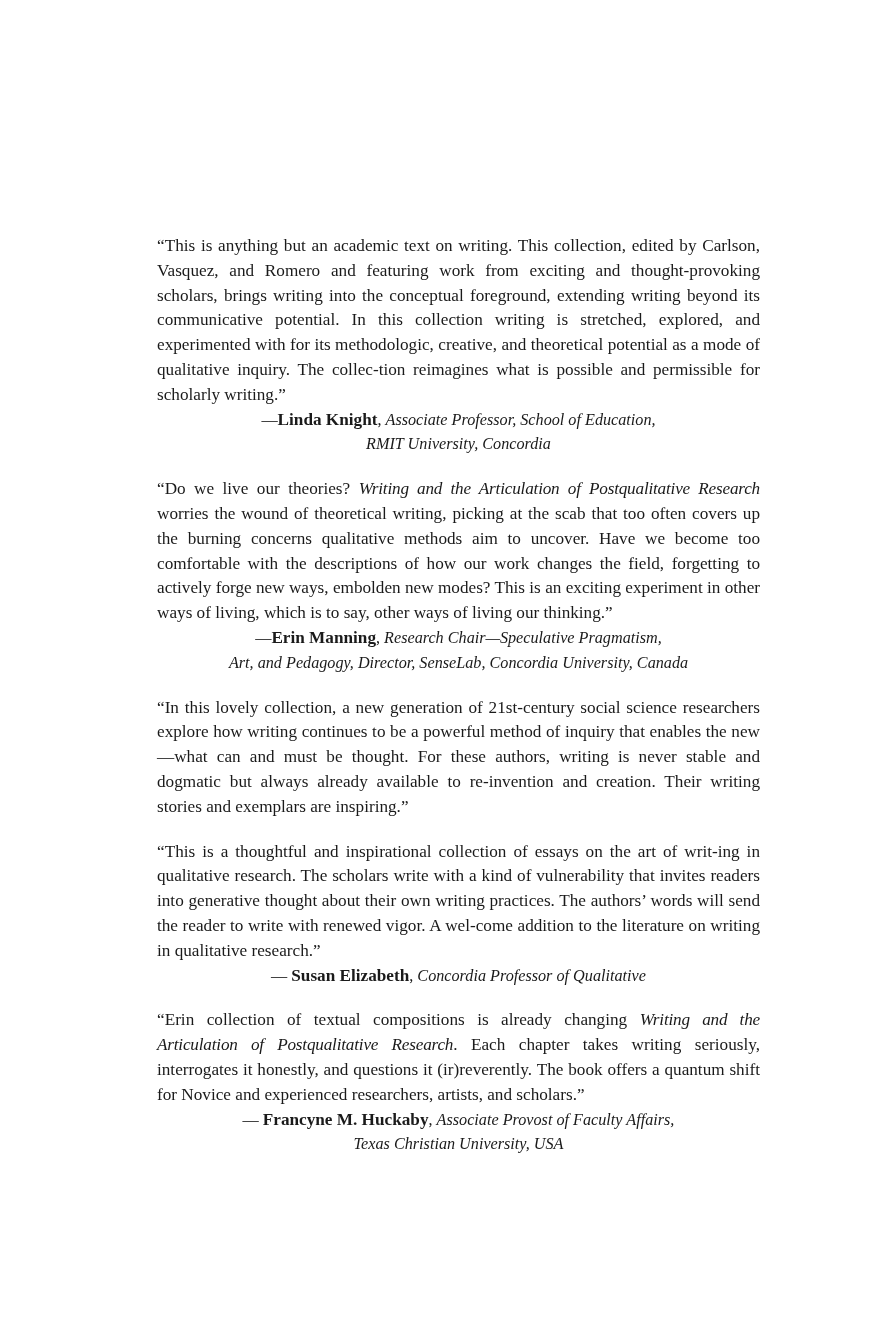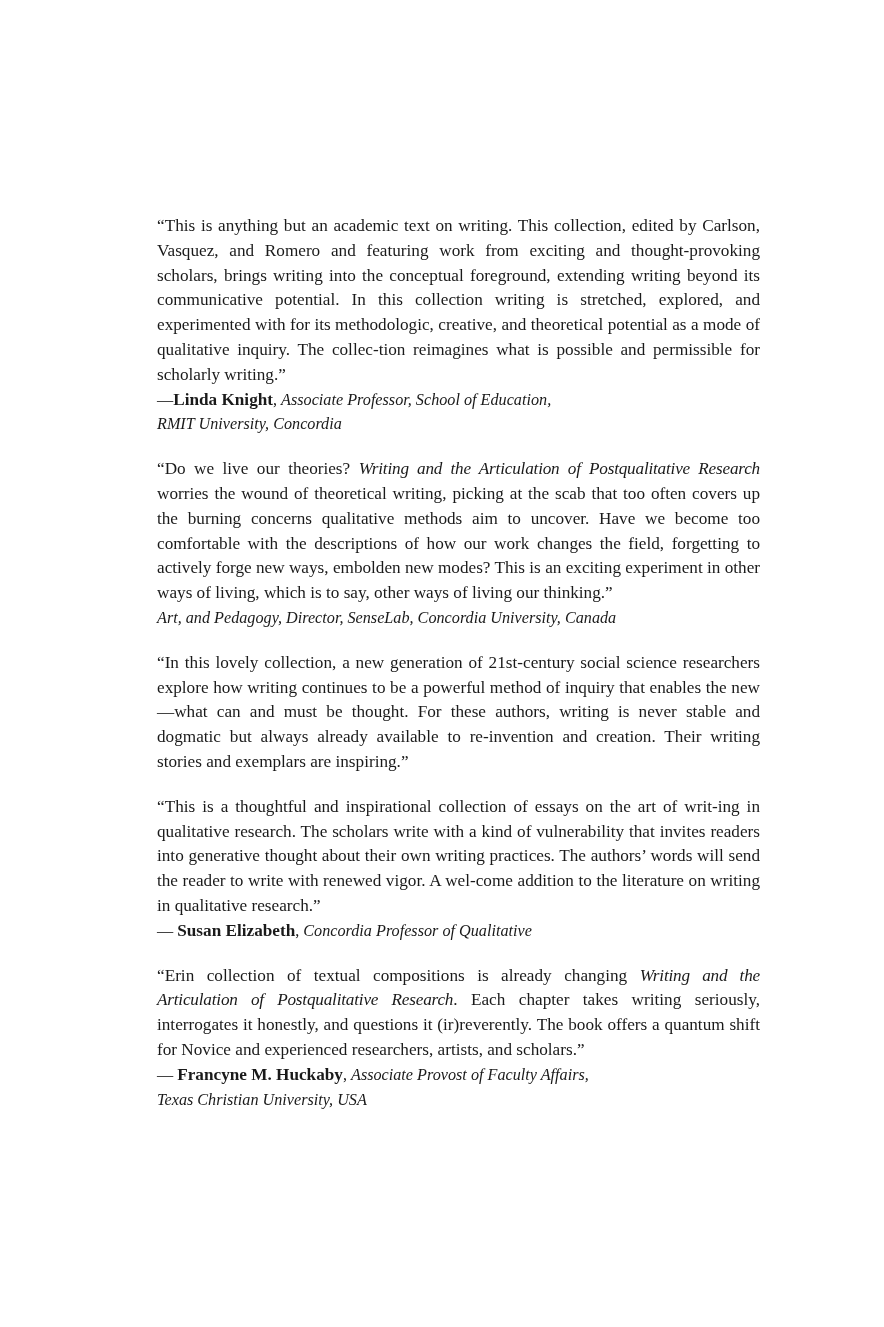--- a/index.html
+++ b/index.html
@@ -18,7 +18,7 @@
     .page {
       position: absolute;
       left: 157px;
-      top: 214px;
+      top: 234px;
       width: 603px;
     }
     .blurb {

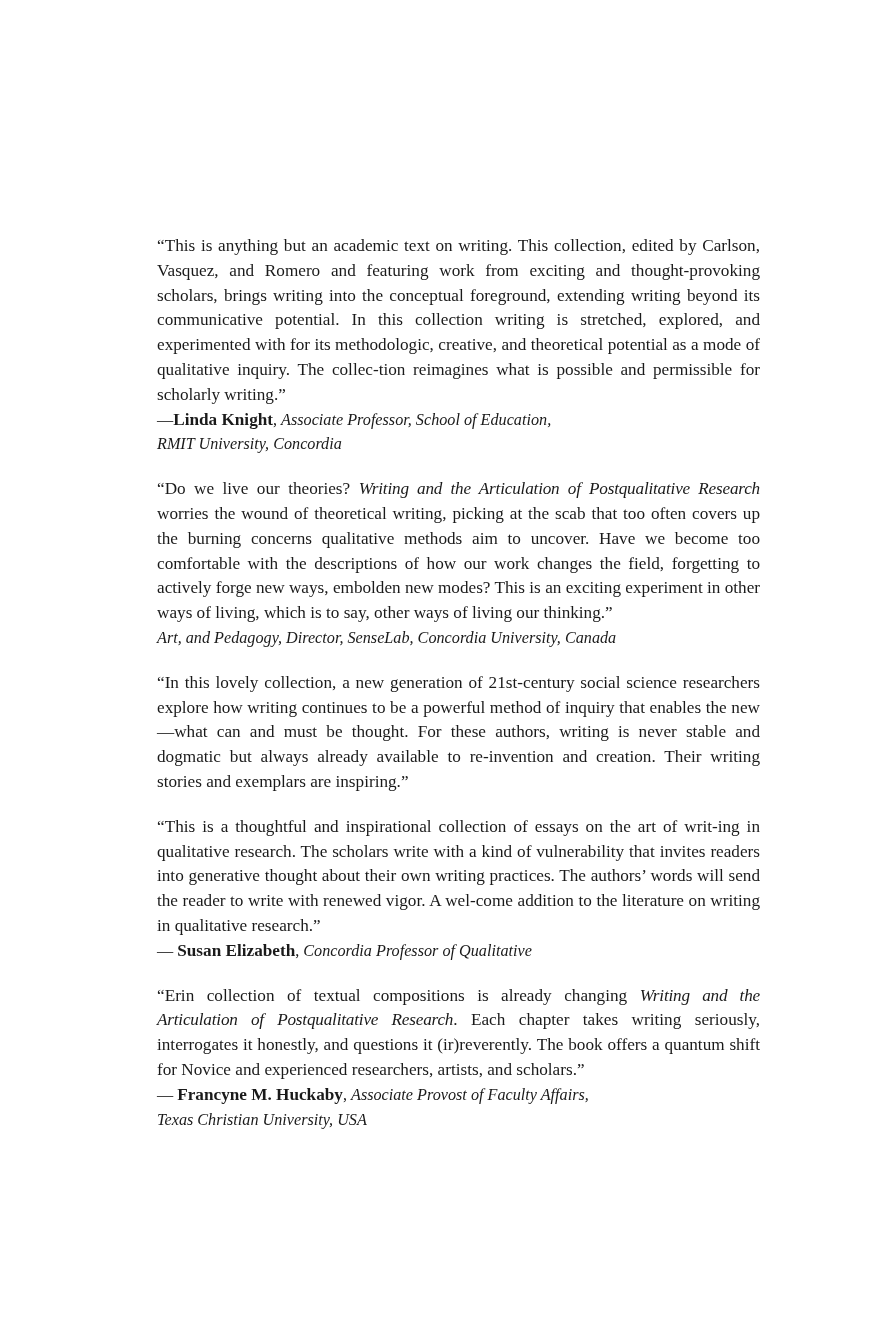--- a/index.html
+++ b/index.html
@@ -39,7 +39,7 @@
     .attrib {
       font-size: 16.2px;
       line-height: 24.8px;
-      text-align: left;
+      text-align: center;
       margin: 0;
     }
     .attrib .name {

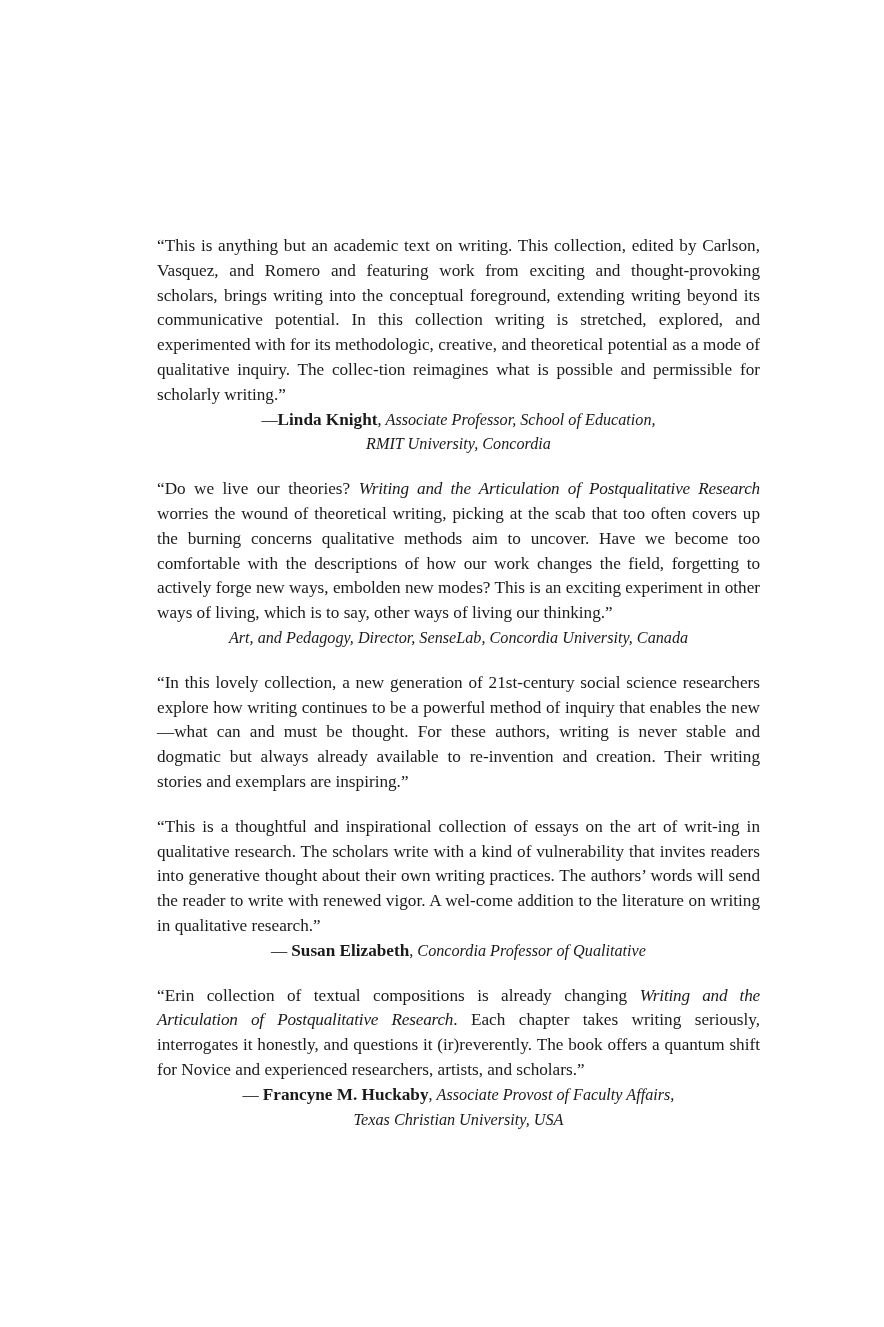--- a/index.html
+++ b/index.html
@@ -70,6 +70,7 @@
   <div class="blurb">
     <p class="quote"><span>“Do we live our theories? </span><i>Writing and the Articulation of Postqualitative Research</i><span> worries the wound of theoretical writing, picking at the scab that too often covers up the burning concerns qualitative methods aim to uncover. Have we become too comfortable with the descriptions of how our work changes the field, forgetting to actively forge new ways, embolden new modes? This is an exciting experiment in other ways of living, which is to say, other ways of living our thinking.”</span></p>
     <p class="attrib">
+      <span class="line"><span>—</span><span class="name">Erin Manning</span><span>, </span><span class="title">Research Chair—Speculative Pragmatism,</span></span>
       <span class="line title">Art, and Pedagogy, Director, SenseLab, Concordia University, Canada</span>
     </p>
   </div>

